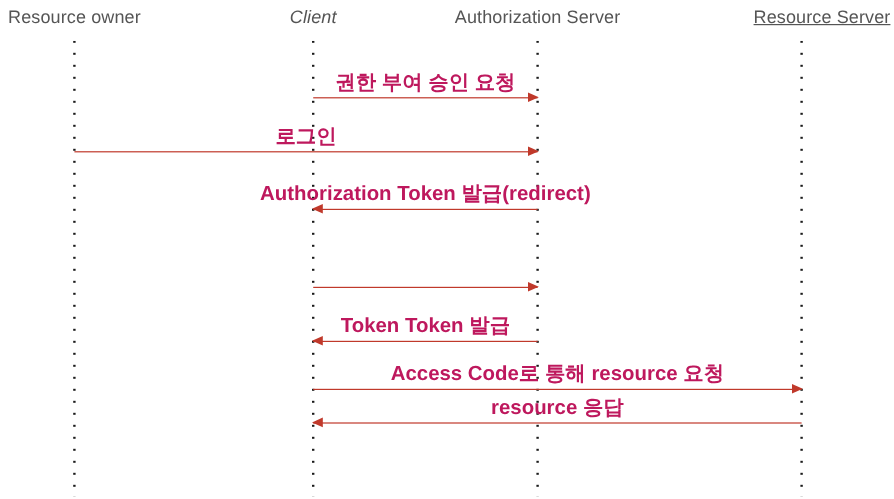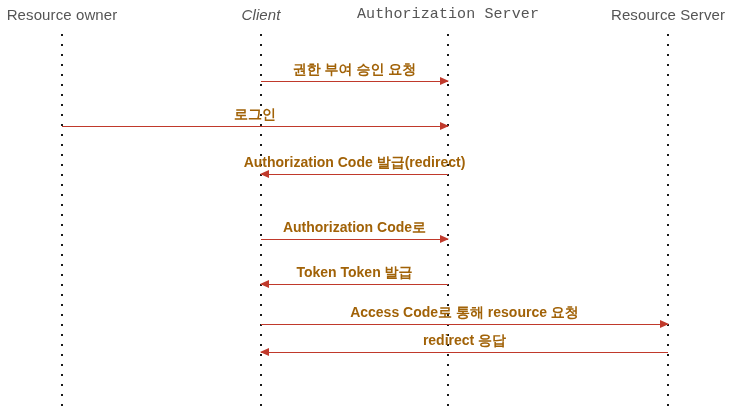--- a/index.html
+++ b/index.html
@@ -102,7 +102,7 @@
   <div id="participants-layer">
       <div class="participant" style="left: 62px;">Resource owner</div>
       <div class="participant" style="left: 261px; font-style: italic;">Client</div>
-      <div class="participant" style="left: 448px; font-family: Liberation Mono, monospace;">Authorization Server</div>
+      <div class="participant" style="left: 448px;">Authorization Server</div>
       <div class="participant" style="left: 668px;">Resource Server</div>
     </div>
   <div id="lifelines-layer">

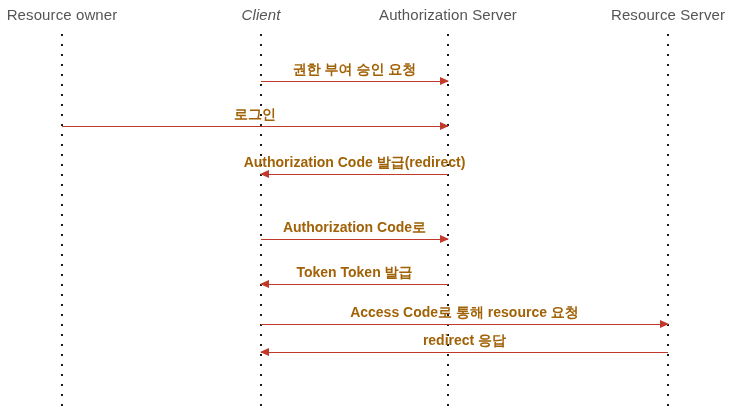--- a/index.html
+++ b/index.html
@@ -103,7 +103,7 @@
       <div class="participant" style="left: 62px;">Resource owner</div>
       <div class="participant" style="left: 261px; font-style: italic;">Client</div>
       <div class="participant" style="left: 448px;">Authorization Server</div>
-      <div class="participant" style="left: 668px;">Resource Server</div>
+      <div class="participant" style="left: 685px; text-decoration: underline;">Resource Server</div>
     </div>
   <div id="lifelines-layer">
       <div class="lifeline" style="left: 62px;"></div>

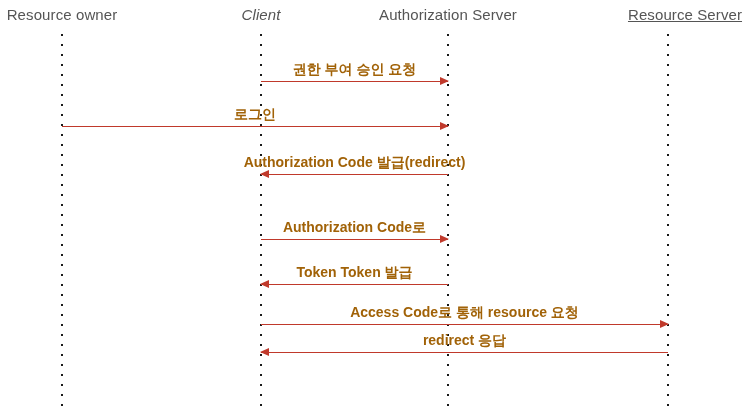--- a/index.html
+++ b/index.html
@@ -88,9 +88,9 @@
     bottom: 4px;
     white-space: nowrap;
     text-align: center;
-    font-size: 14px;
+    font-size: 17px;
     font-weight: bold;
-    color: #a16207;
+    color: #be185d;
     line-height: 16px;
   }
   .msg-label .line2 { display: block; }

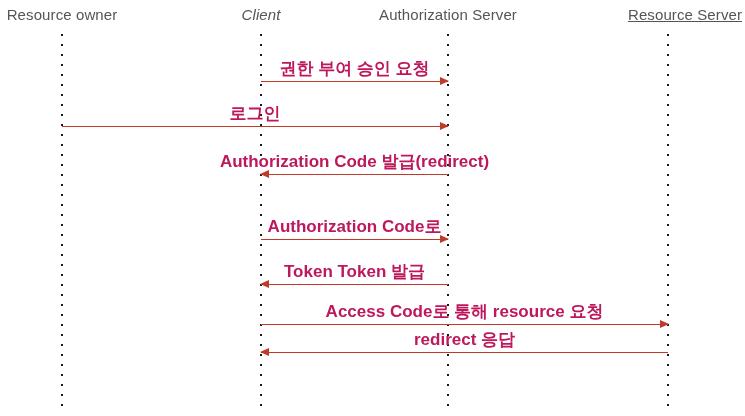--- a/index.html
+++ b/index.html
@@ -125,7 +125,7 @@
       <div class="message dir-left" style="left: 261px; width: 187px; top: 174px;">
         <div class="msg-line"></div>
         <div class="msg-head"></div>
-        <div class="msg-label"><span>Authorization Code 발급(redirect)</span></div>
+        <div class="msg-label"><span>Authorization Token 발급(redirect)</span></div>
       </div>
       <div class="message dir-right" style="left: 261px; width: 187px; top: 239px;">
         <div class="msg-line"></div>

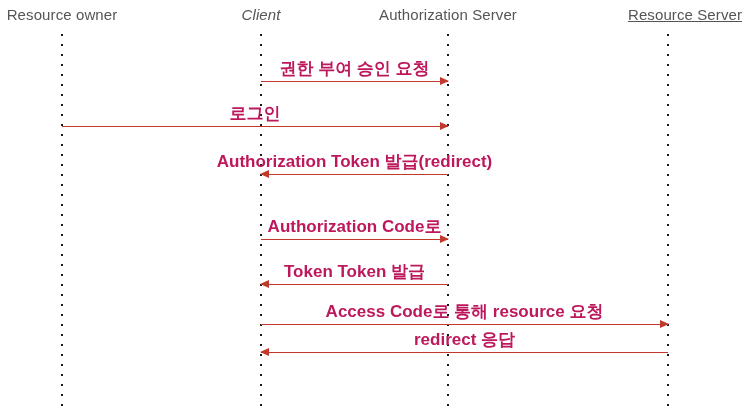--- a/index.html
+++ b/index.html
@@ -130,7 +130,7 @@
       <div class="message dir-right" style="left: 261px; width: 187px; top: 239px;">
         <div class="msg-line"></div>
         <div class="msg-head"></div>
-        <div class="msg-label"><span>Authorization Code로</span></div>
+        <div class="msg-label"></div>
       </div>
       <div class="message dir-left" style="left: 261px; width: 187px; top: 284px;">
         <div class="msg-line"></div>

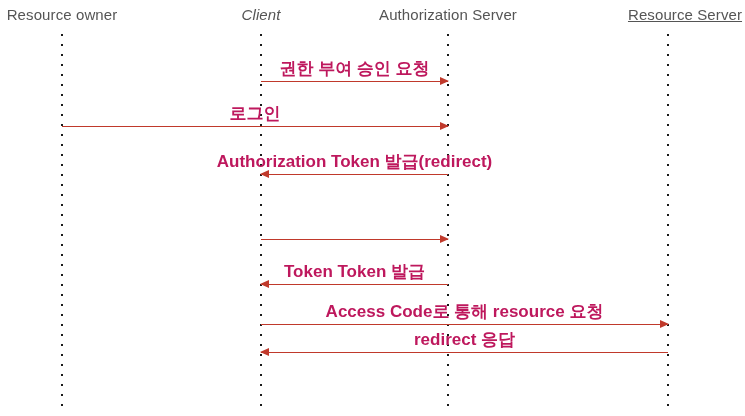--- a/index.html
+++ b/index.html
@@ -145,7 +145,7 @@
       <div class="message dir-left" style="left: 261px; width: 407px; top: 352px;">
         <div class="msg-line"></div>
         <div class="msg-head"></div>
-        <div class="msg-label"><span>redirect 응답</span></div>
+        <div class="msg-label"><span>resource 응답</span></div>
       </div>
     </div>
 </div>

